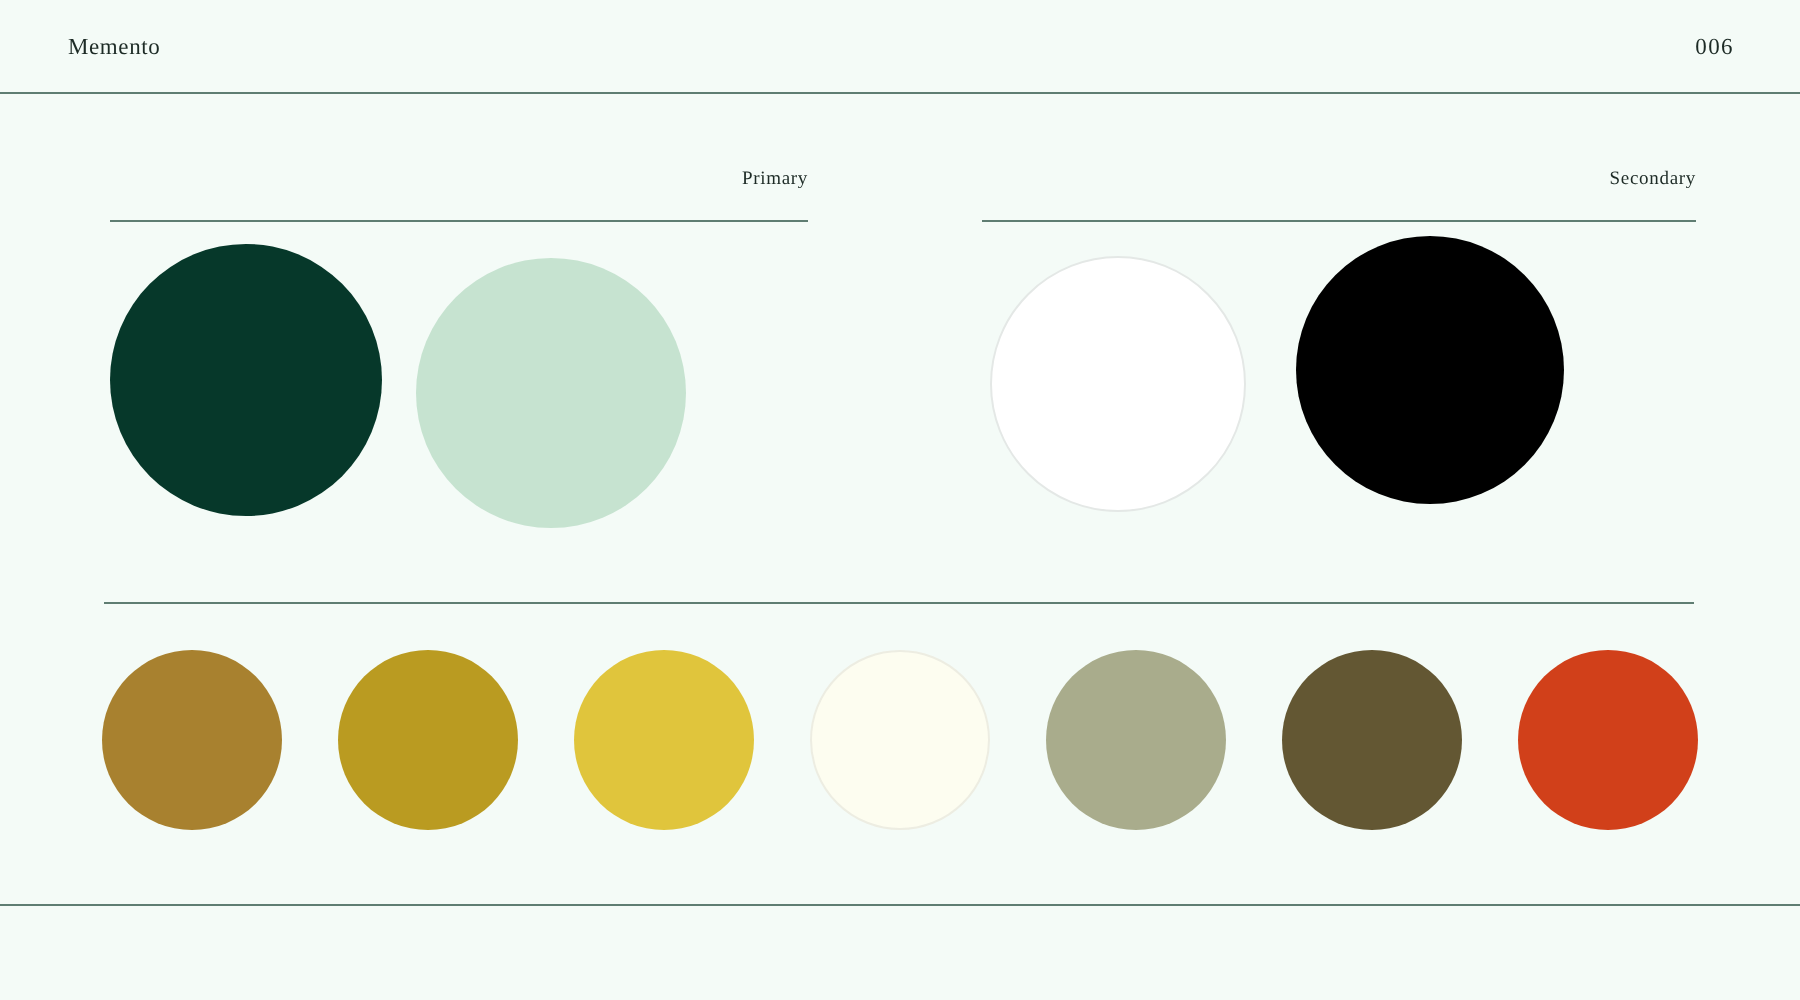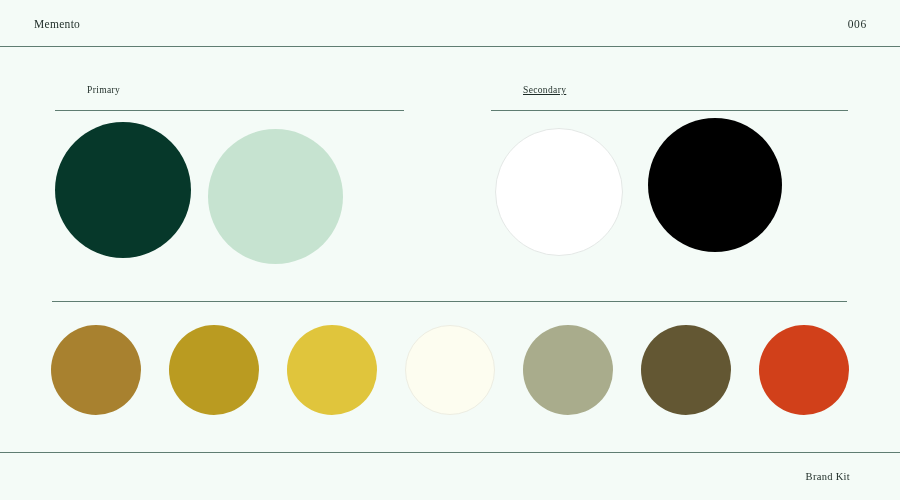--- a/index.html
+++ b/index.html
@@ -21,6 +21,7 @@
     width: 900px;
     height: 500px;
     position: relative;
+    text-align: right;
   }
 
   

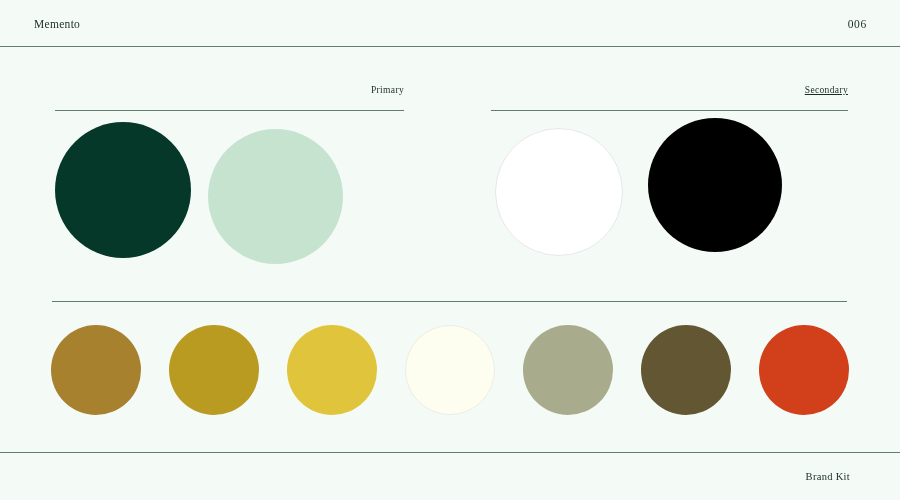--- a/index.html
+++ b/index.html
@@ -99,7 +99,6 @@
     left: 491px;
     top: 86px;
     width: 357px;
-    text-decoration: underline;
   }
   .block-secondary .label-rule { margin-top: 14px; }
 

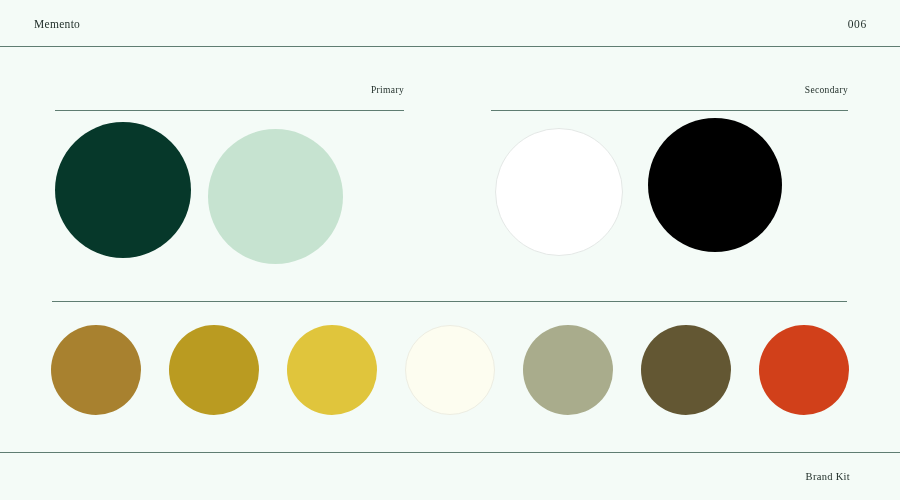--- a/index.html
+++ b/index.html
@@ -217,9 +217,6 @@
   </div>
 
   <div class="rule-bottom" style="background: rgb(95, 125, 114);"></div>
-  <div class="footer">
-    <div class="footer-text">Brand Kit</div>
-  </div>
 
 </div>
 

